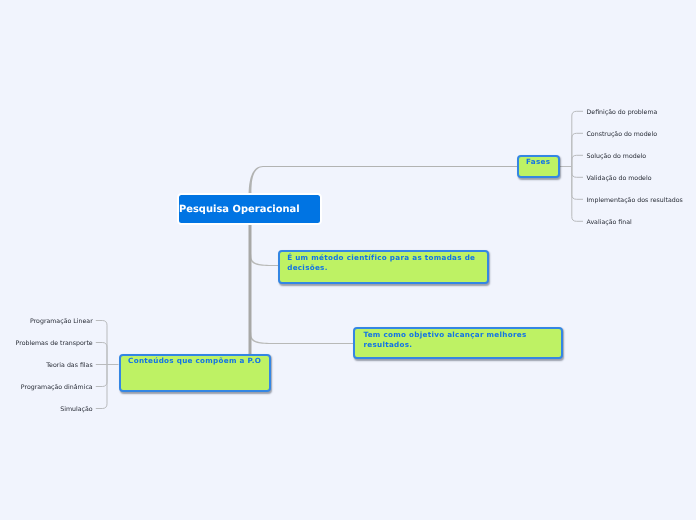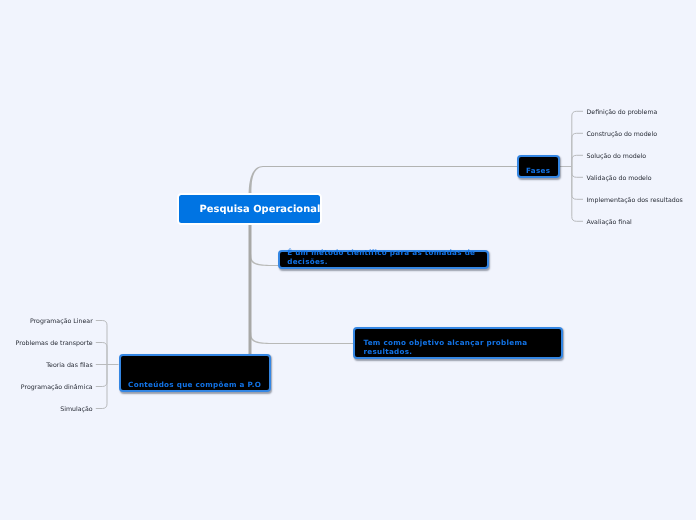--- a/index.html
+++ b/index.html
@@ -18,10 +18,10 @@
     white-space:nowrap;text-indent:-0.02px;
   }
   .topic{
-    position:absolute;background:#000000;color:#1273e6;font-weight:bold;
+    position:absolute;background:#bef264;color:#1273e6;font-weight:bold;
     border:2px solid #3486e3;border-radius:4px;
     box-shadow:1px 1.5px 1.6px rgba(30,40,60,0.42);
-    display:flex;align-items:flex-end;box-sizing:border-box;
+    display:flex;align-items:flex-start;box-sizing:border-box;
     font-size:7.2px;letter-spacing:0.3px;line-height:9.4px;
   }
   #topic-fases{left:516.5px;top:155px;width:43px;height:22.5px;

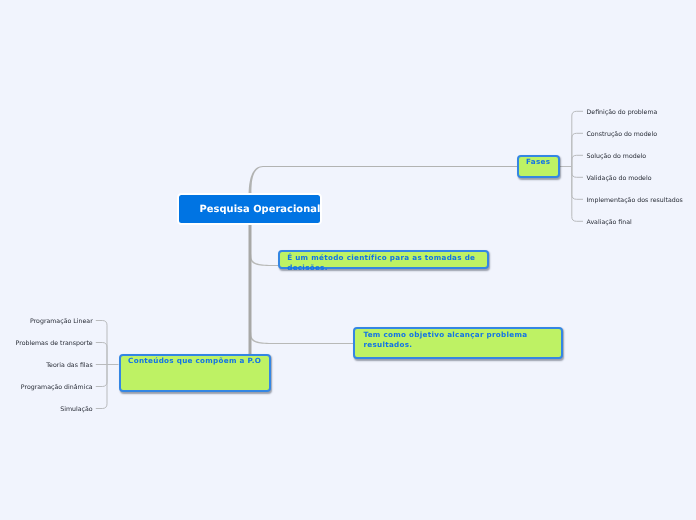--- a/index.html
+++ b/index.html
@@ -14,7 +14,7 @@
     left:176.9px;top:192.8px;width:145.5px;height:32px;
     background:#0074e3;color:#ffffff;font-weight:bold;font-size:9.9px;
     border-radius:4.5px;border:2.2px solid #ffffff;
-    display:flex;align-items:center;justify-content:flex-end;letter-spacing:0.04px;padding-top:1.4px;
+    display:flex;align-items:center;justify-content:flex-start;letter-spacing:0.04px;padding-top:1.4px;
     white-space:nowrap;text-indent:-0.02px;
   }
   .topic{

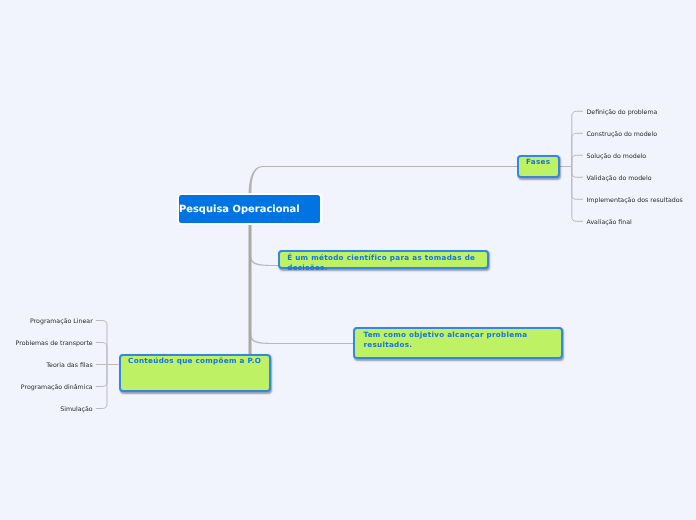--- a/index.html
+++ b/index.html
@@ -26,7 +26,7 @@
   }
   #topic-fases{left:516.5px;top:155px;width:43px;height:22.5px;
       justify-content:center;text-indent:0.3px;}
-  #topic-metodo{left:278px;top:249.5px;width:211px;height:19px;padding:1.7px 7.2px 0;}
+  #topic-metodo{left:278px;top:249.5px;width:211px;height:34px;padding:1.7px 7.2px 0;}
   #topic-objetivo{left:353px;top:327px;width:210px;height:31.5px;padding:1.2px 8.4px 0;}
   #topic-conteudos{left:118.5px;top:353.5px;width:152px;height:38px;
       justify-content:center;text-indent:0.3px;}

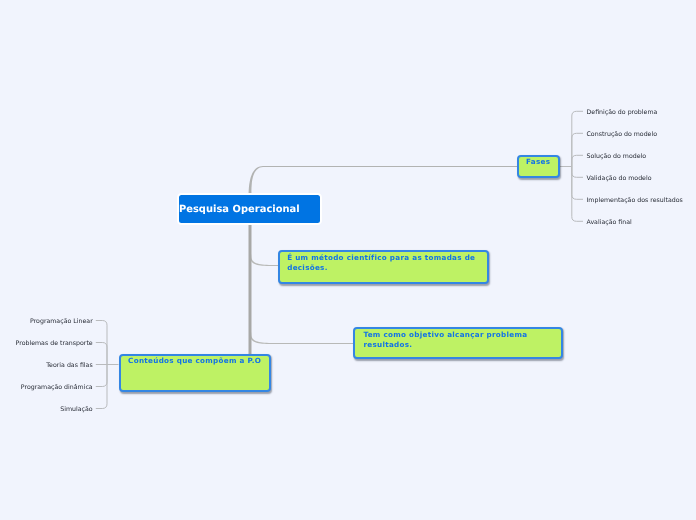--- a/index.html
+++ b/index.html
@@ -69,7 +69,7 @@
     <span>É um método científico para as tomadas de decisões.</span>
   </div>
   <div class="topic" id="topic-objetivo">
-    <span>Tem como objetivo alcançar problema resultados.</span>
+    <span>Tem como objetivo alcançar melhores resultados.</span>
   </div>
   <div class="topic" id="topic-conteudos">
     <span>Conteúdos que compõem a P.O</span>

